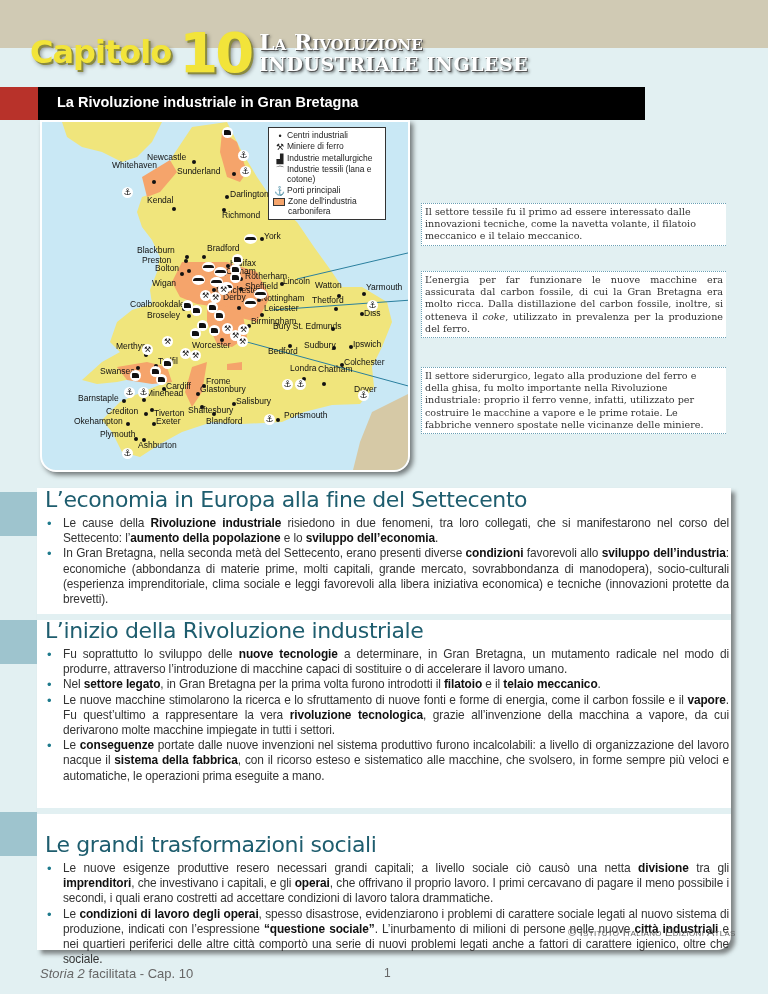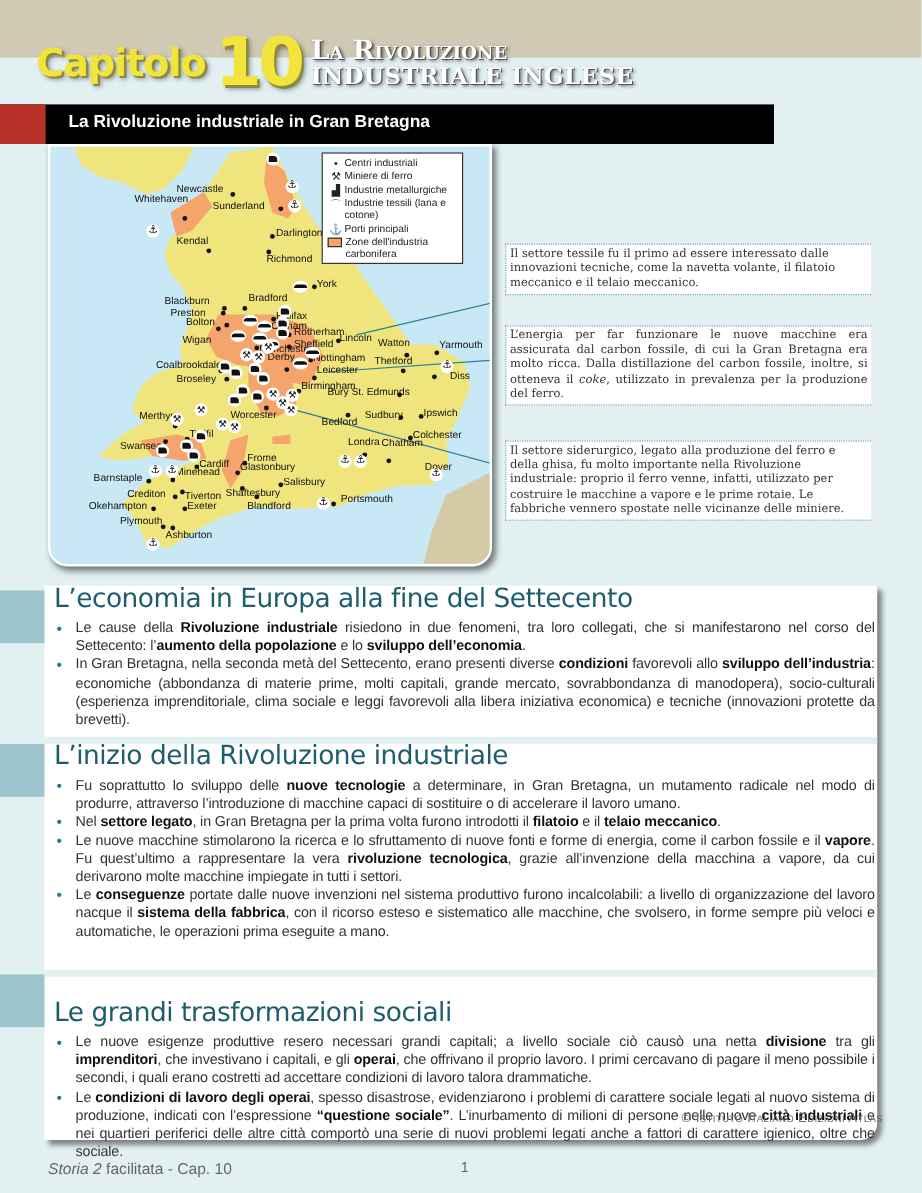--- a/index.html
+++ b/index.html
@@ -176,7 +176,7 @@
       <div class="dot" style="left: 205px; top: 202px;"></div>
       <div class="city" style="left: 209px; top: 194px;">Birmingham</div>
       <div class="dot" style="left: 318px; top: 190px;"></div>
-      <div class="city" style="left: 322px; top: 186px; padding-left: 11px;">Diss</div>
+      <div class="city" style="left: 322px; top: 186px;">Diss</div>
       <div class="dot" style="left: 289px; top: 205px;"></div>
       <div class="city" style="left: 231px; top: 199px;">Bury St. Edmunds</div>
       <div class="dot" style="left: 178px; top: 216px;"></div>

